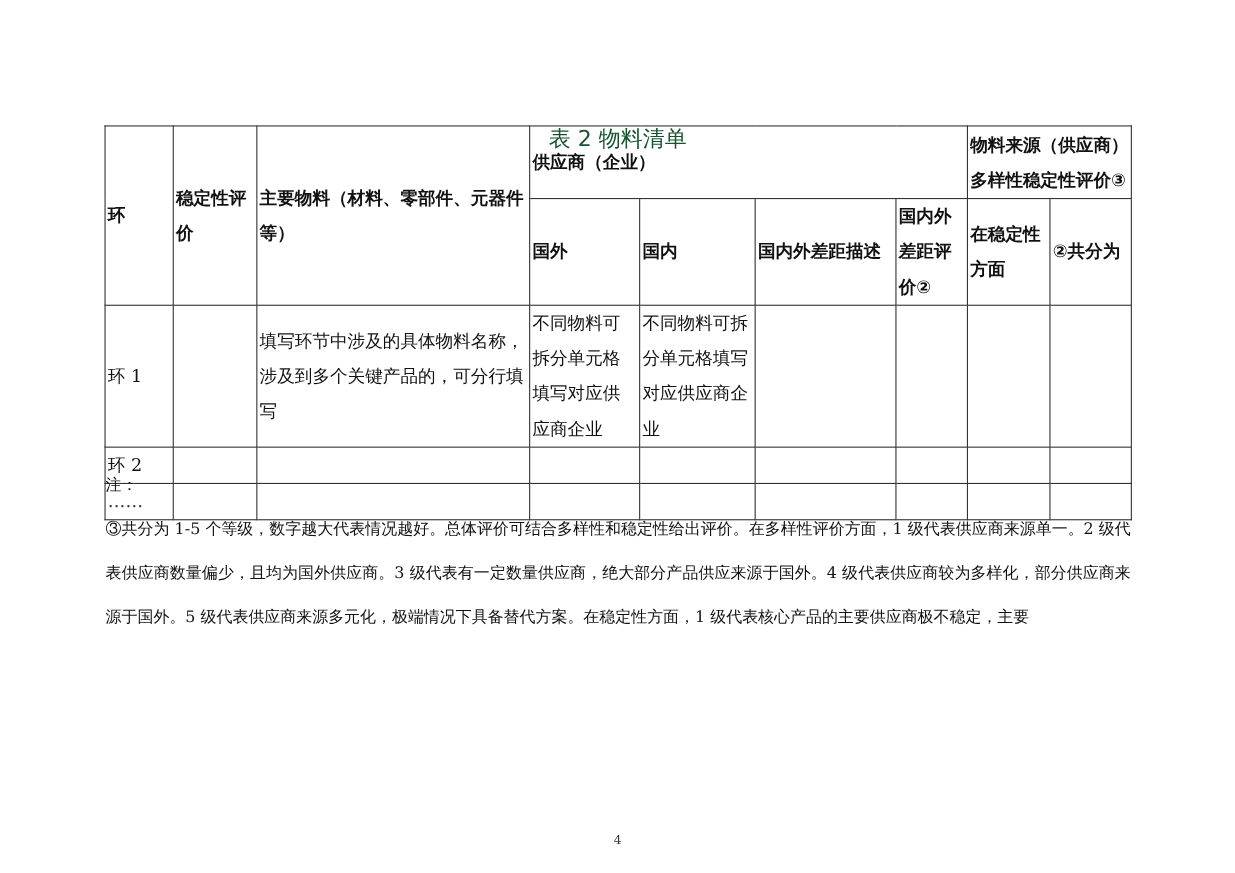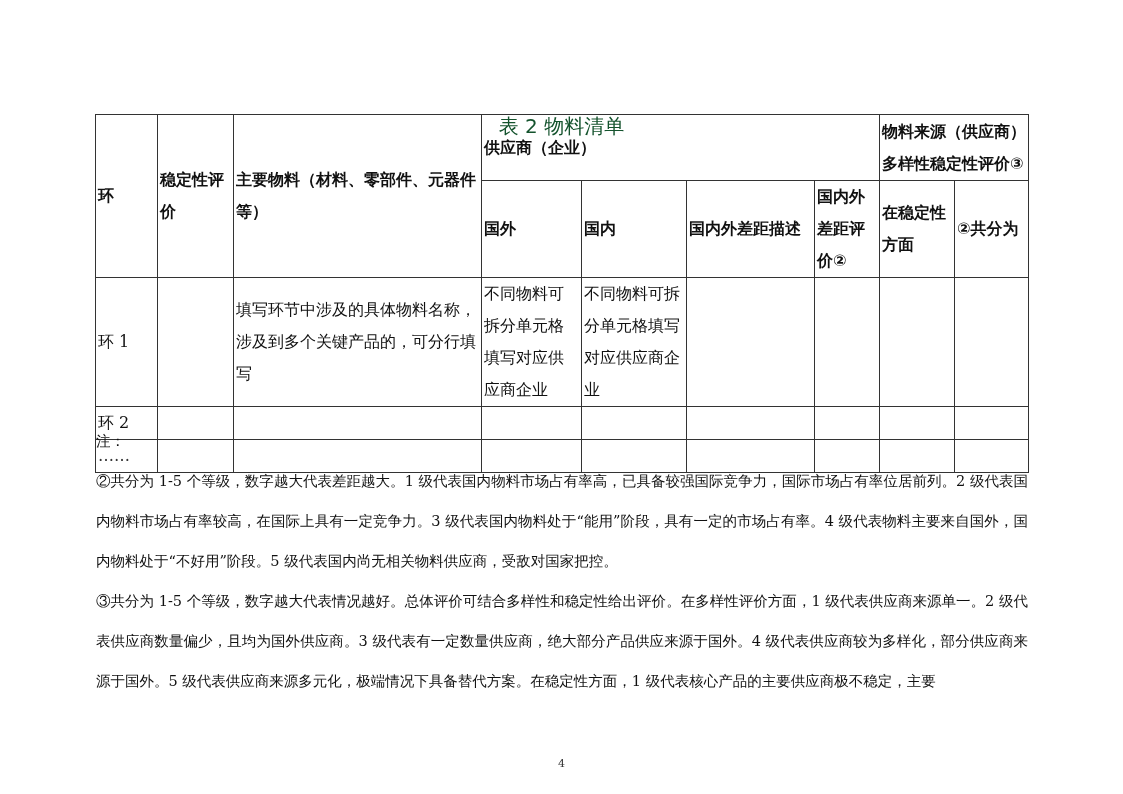--- a/index.html
+++ b/index.html
@@ -88,7 +88,6 @@
 
 <div class="notes">
   <p>注：</p>
-  <p>②共分为 1-5 个等级，数字越大代表差距越大。1 级代表国内物料市场占有率高，已具备较强国际竞争力，国际市场占有率位居前列。2 级代表国内物料市场占有率较高，在国际上具有一定竞争力。3 级代表国内物料处于“能用”阶段，具有一定的市场占有率。4 级代表物料主要来自国外，国内物料处于“不好用”阶段。5 级代表国内尚无相关物料供应商，受敌对国家把控。</p>
   <p>③共分为 1-5 个等级，数字越大代表情况越好。总体评价可结合多样性和稳定性给出评价。在多样性评价方面，1 级代表供应商来源单一。2 级代表供应商数量偏少，且均为国外供应商。3 级代表有一定数量供应商，绝大部分产品供应来源于国外。4 级代表供应商较为多样化，部分供应商来源于国外。5 级代表供应商来源多元化，极端情况下具备替代方案。在稳定性方面，1 级代表核心产品的主要供应商极不稳定，主要</p>
 </div>
 

